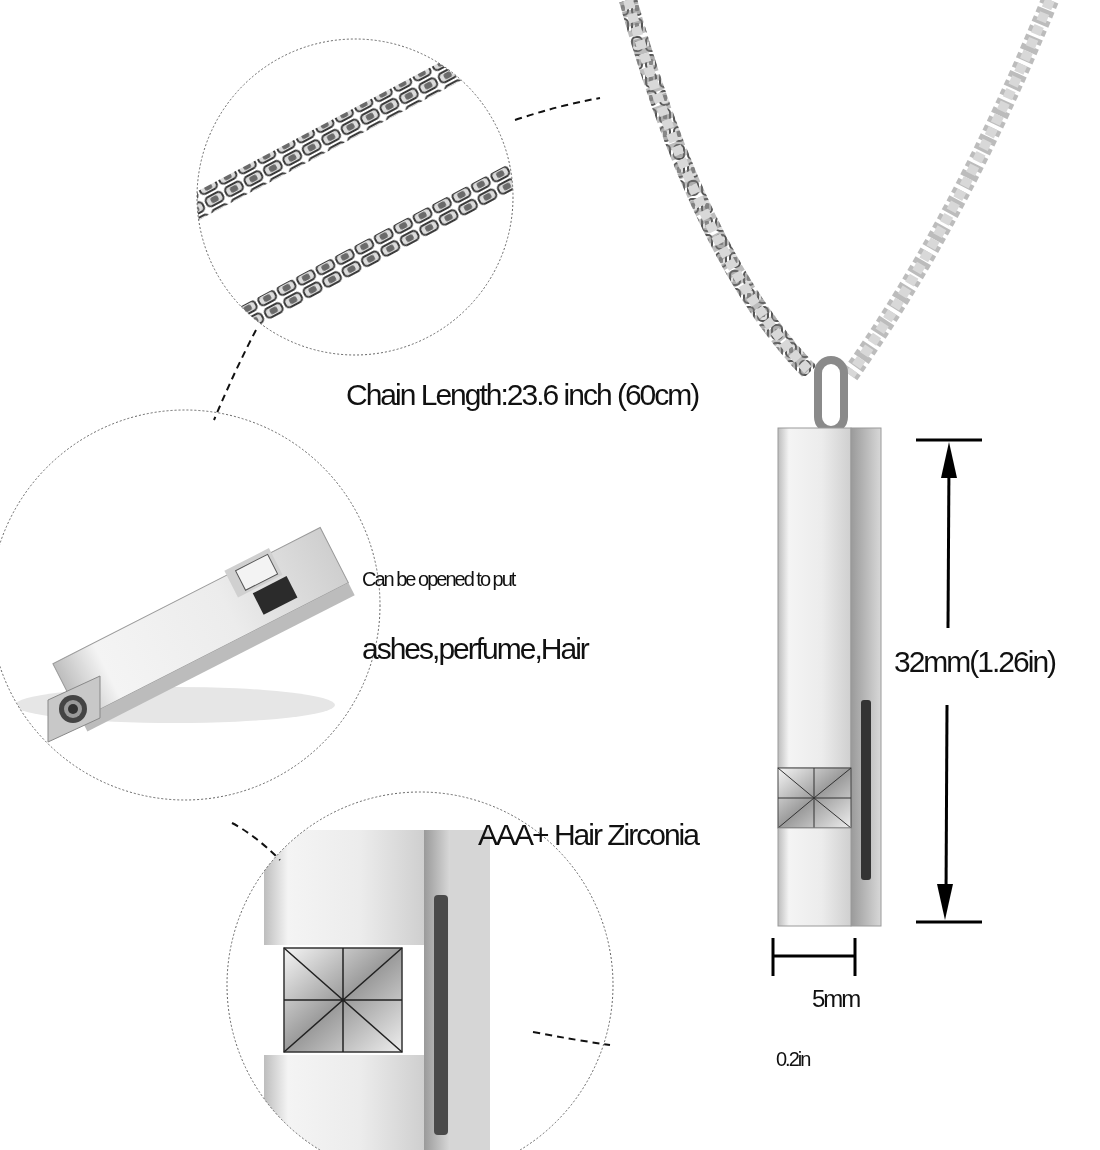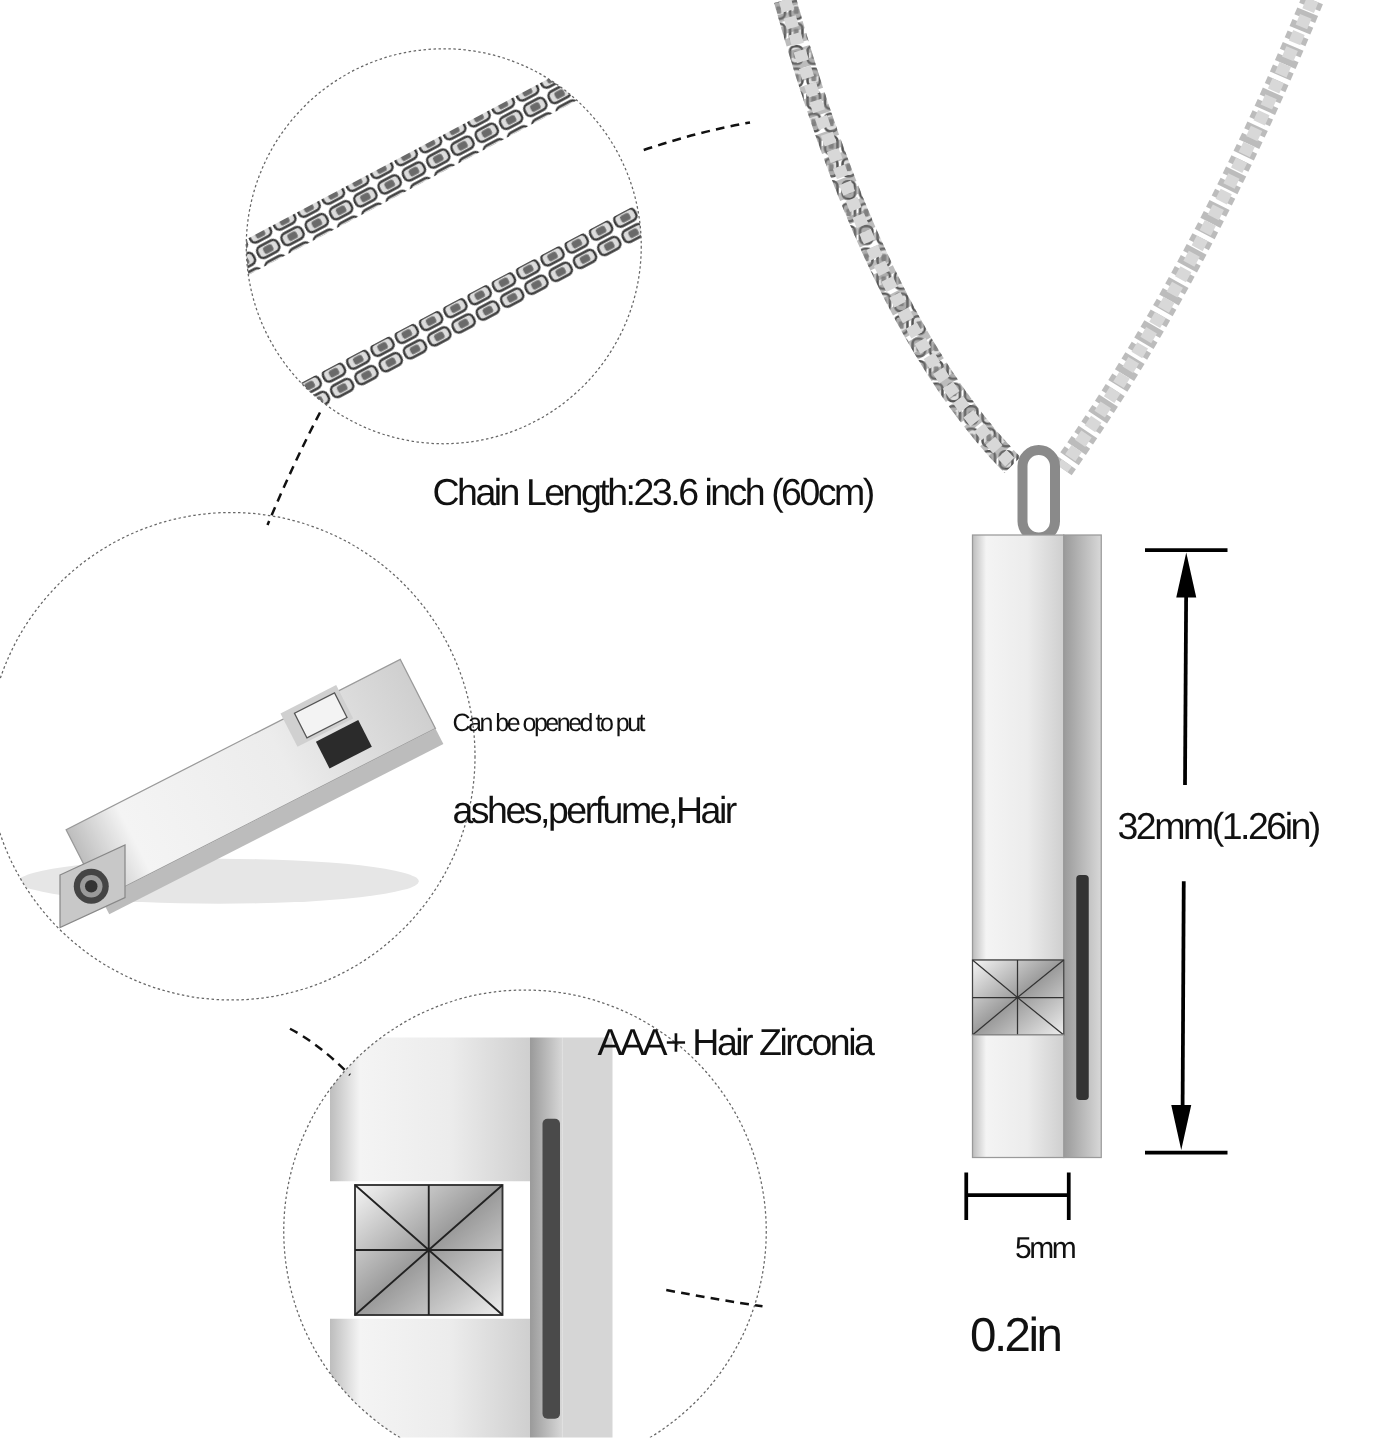--- a/index.html
+++ b/index.html
@@ -13,7 +13,7 @@
     .lbl-cz { left: 478px; top: 818px; font-size: 30px; }
     .lbl-height { left: 864px; top: 645px; font-size: 30px; margin-left: 30px; }
     .lbl-width-mm { left: 776px; top: 985px; font-size: 24px; margin-left: 36px; }
-    .lbl-width-in { left: 776px; top: 1048px; font-size: 38px; }
+    .lbl-width-in { left: 776px; top: 1048px; font-size: 20px; }
   </style>
 </head>
 <body>

